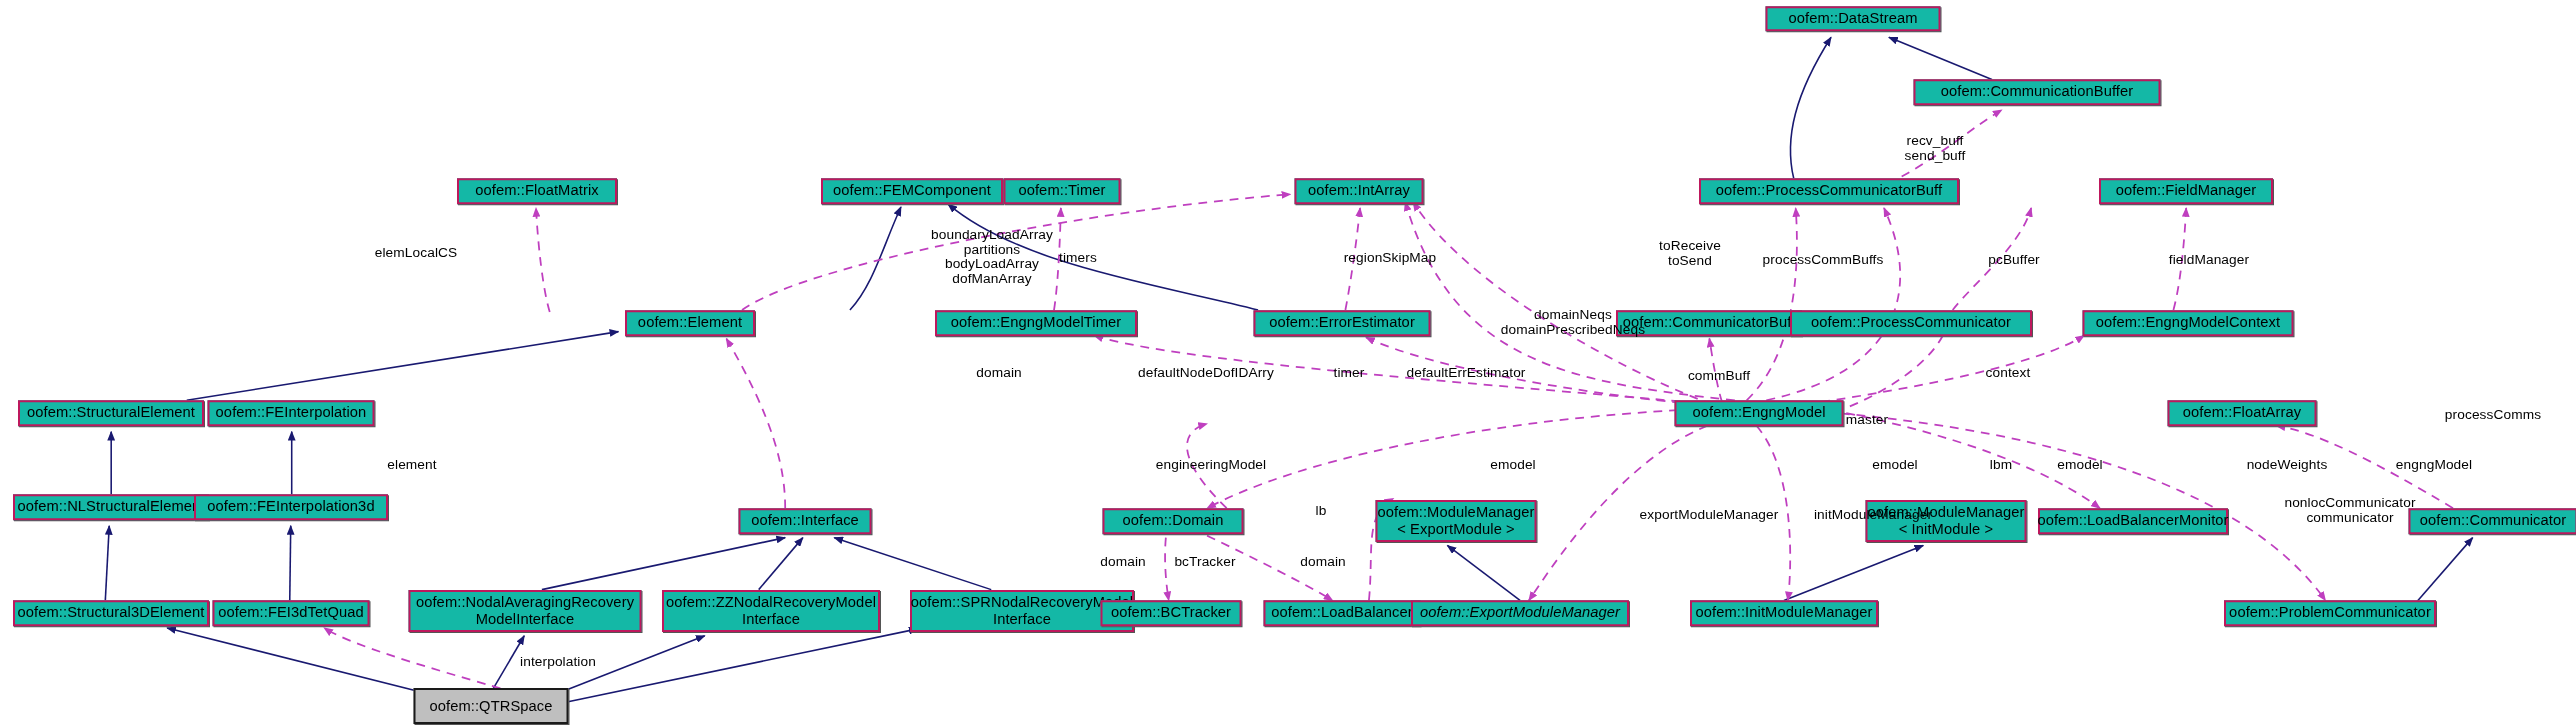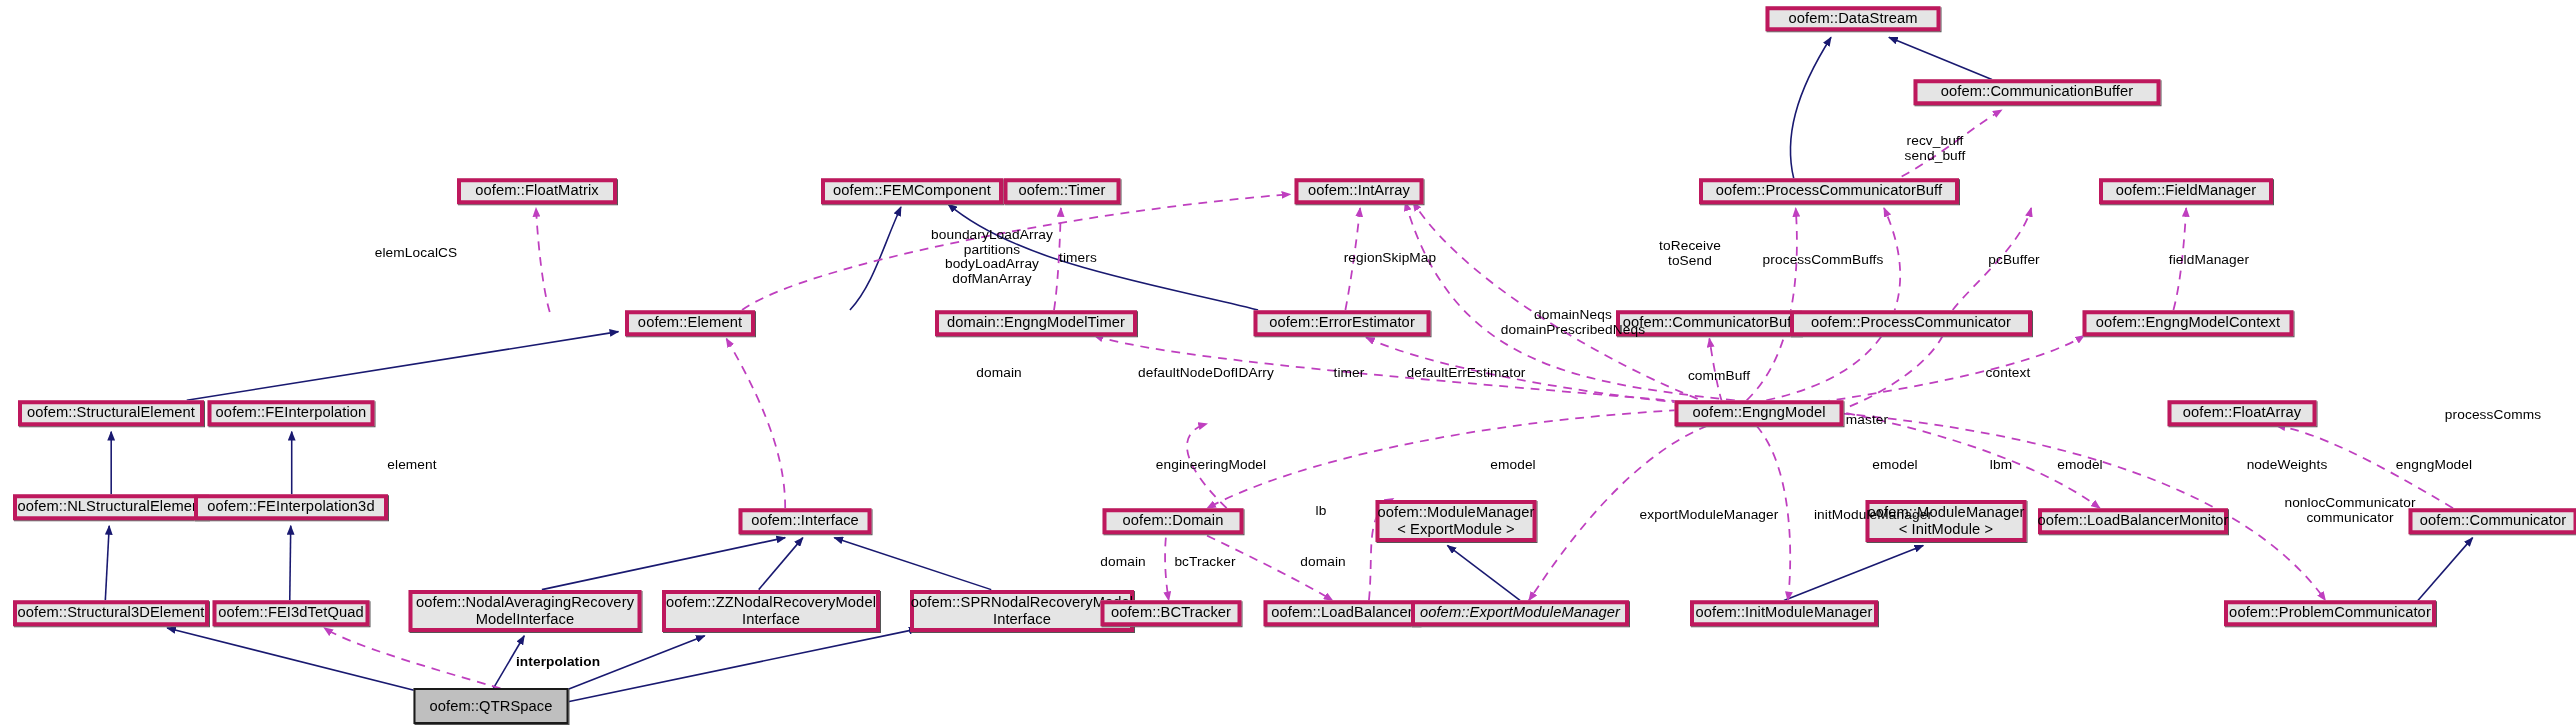--- a/index.html
+++ b/index.html
@@ -26,8 +26,8 @@
   .node {
     position: absolute;
     box-sizing: border-box;
-    border: 4px solid #be185d;
-    background: #e5e5e5;
+    border: 2px solid #be185d;
+    background: #14b8a6;
     color: #000000;
     font-size: 14.7px;
     line-height: 16.7px;

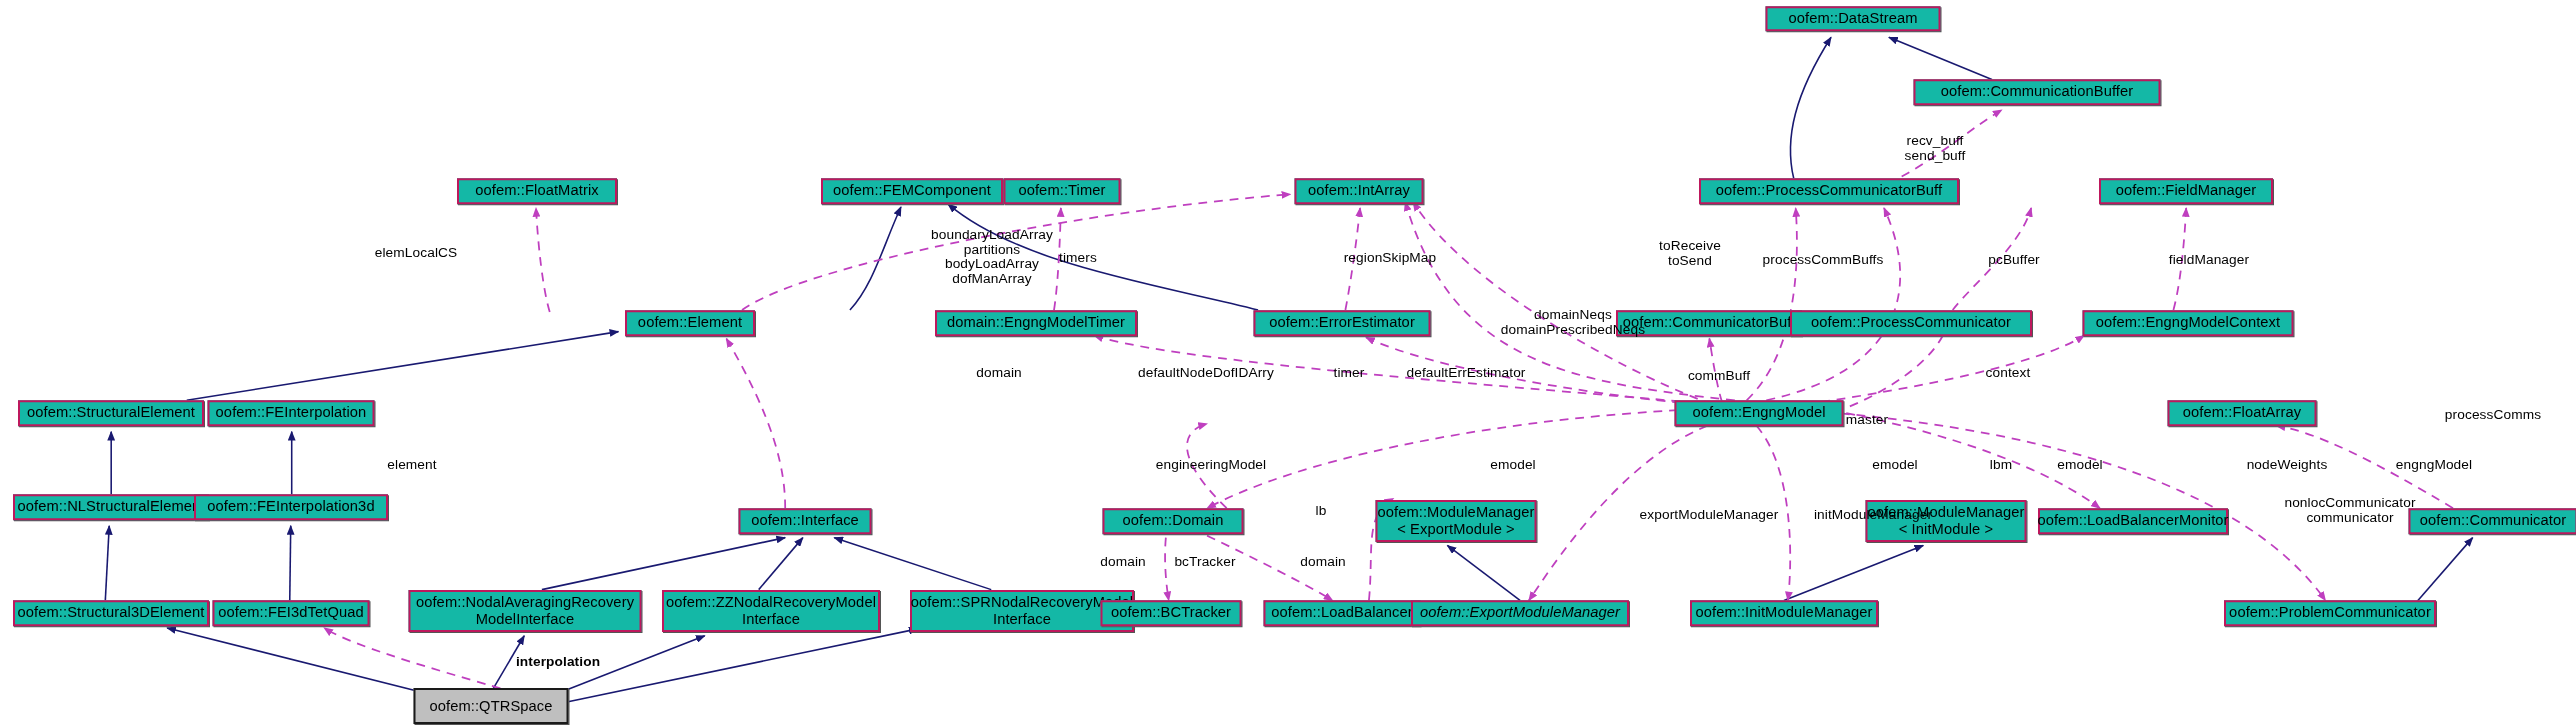--- a/index.html
+++ b/index.html
@@ -135,7 +135,7 @@
       <div class="node" style="left: 1829px; top: 191px; width: 260px; height: 25.5px;">oofem::ProcessCommunicatorBuff</div>
       <div class="node" style="left: 2186px; top: 191px; width: 174px; height: 25.5px;">oofem::FieldManager</div>
       <div class="node" style="left: 690px; top: 323px; width: 130px; height: 25.5px;">oofem::Element</div>
-      <div class="node" style="left: 1036px; top: 323px; width: 202px; height: 25.5px;">domain::EngngModelTimer</div>
+      <div class="node" style="left: 1036px; top: 323px; width: 202px; height: 25.5px;">oofem::EngngModelTimer</div>
       <div class="node" style="left: 1342px; top: 323px; width: 177px; height: 25.5px; text-align: right;">oofem::ErrorEstimator</div>
       <div class="node" style="left: 1709px; top: 323px; width: 186px; height: 25.5px;">oofem::CommunicatorBuff</div>
       <div class="node" style="left: 1867px; top: 323px; width: 242px; height: 25.5px; margin-left: 44px;">oofem::ProcessCommunicator</div>

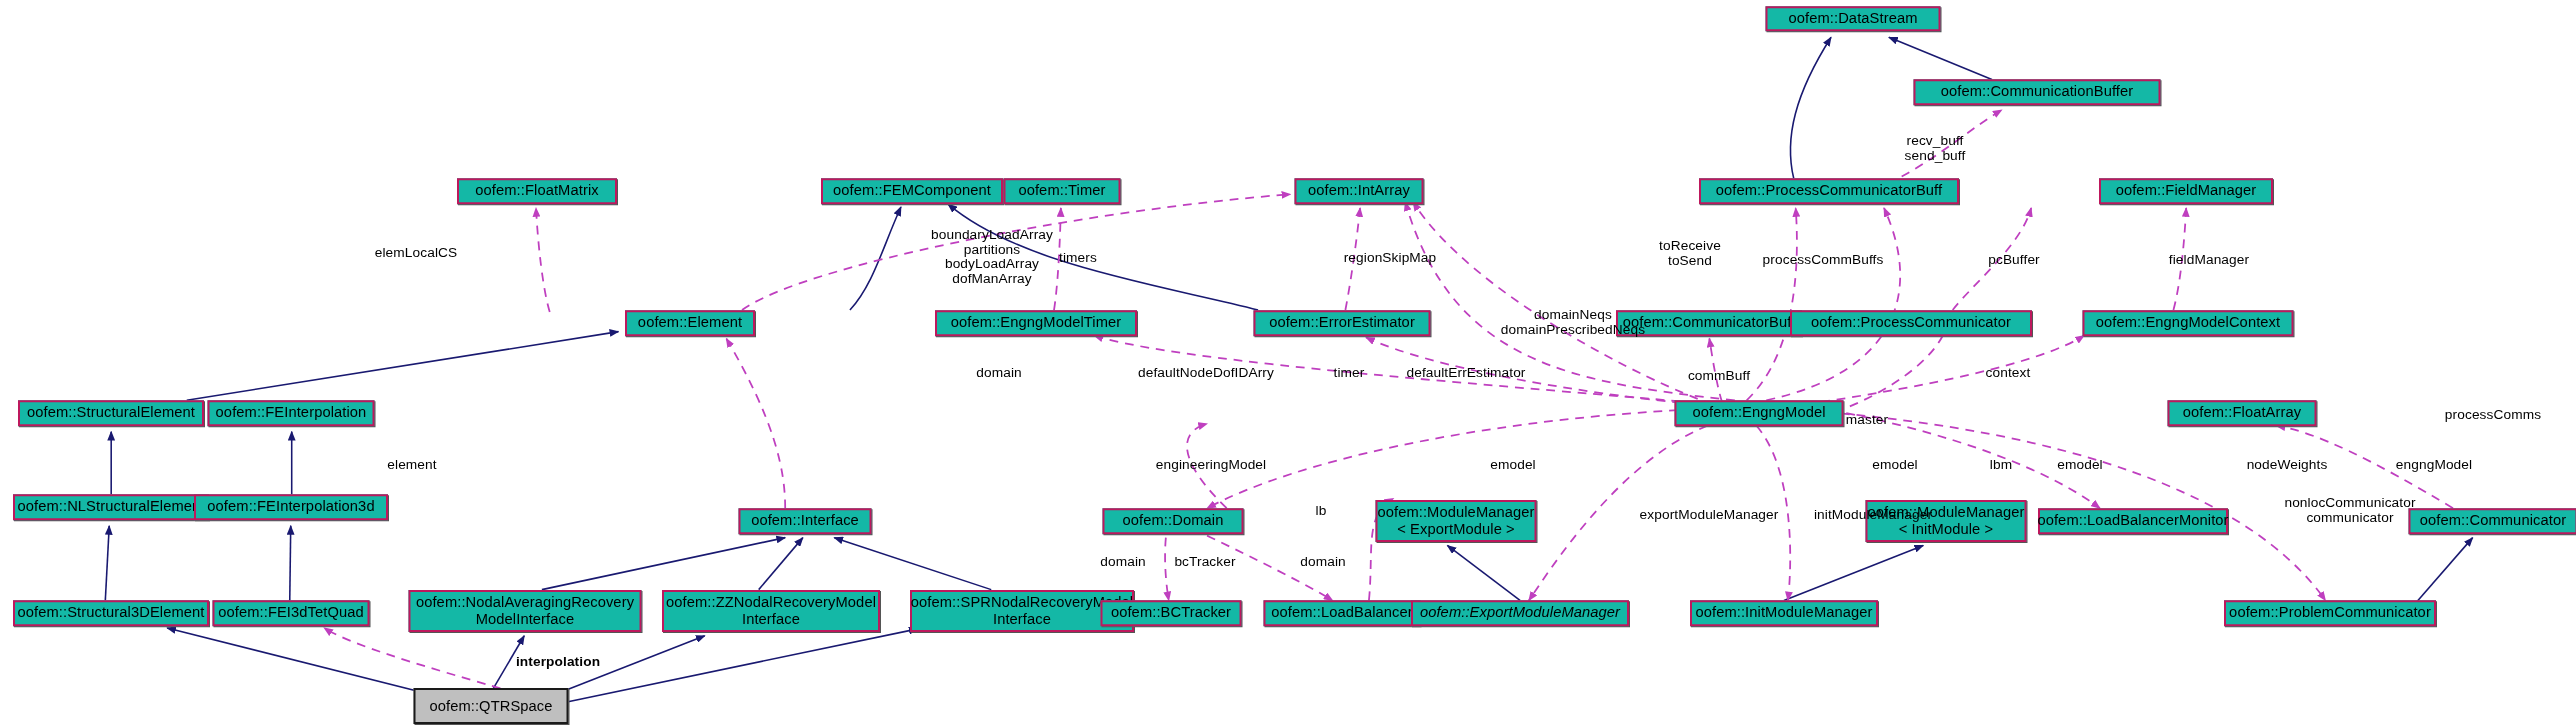--- a/index.html
+++ b/index.html
@@ -210,7 +210,7 @@
       <div class="edge-label" style="left: 1123px; top: 562px;">domain</div>
       <div class="edge-label" style="left: 1205px; top: 562px;">bcTracker</div>
       <div class="edge-label" style="left: 1323px; top: 562px;">domain</div>
-      <div class="edge-label" style="left: 558px; top: 662px; font-weight: bold;">interpolation</div>
+      <div class="edge-label" style="left: 558px; top: 662px;">interpolation</div>
     </div>
 </div>
 

